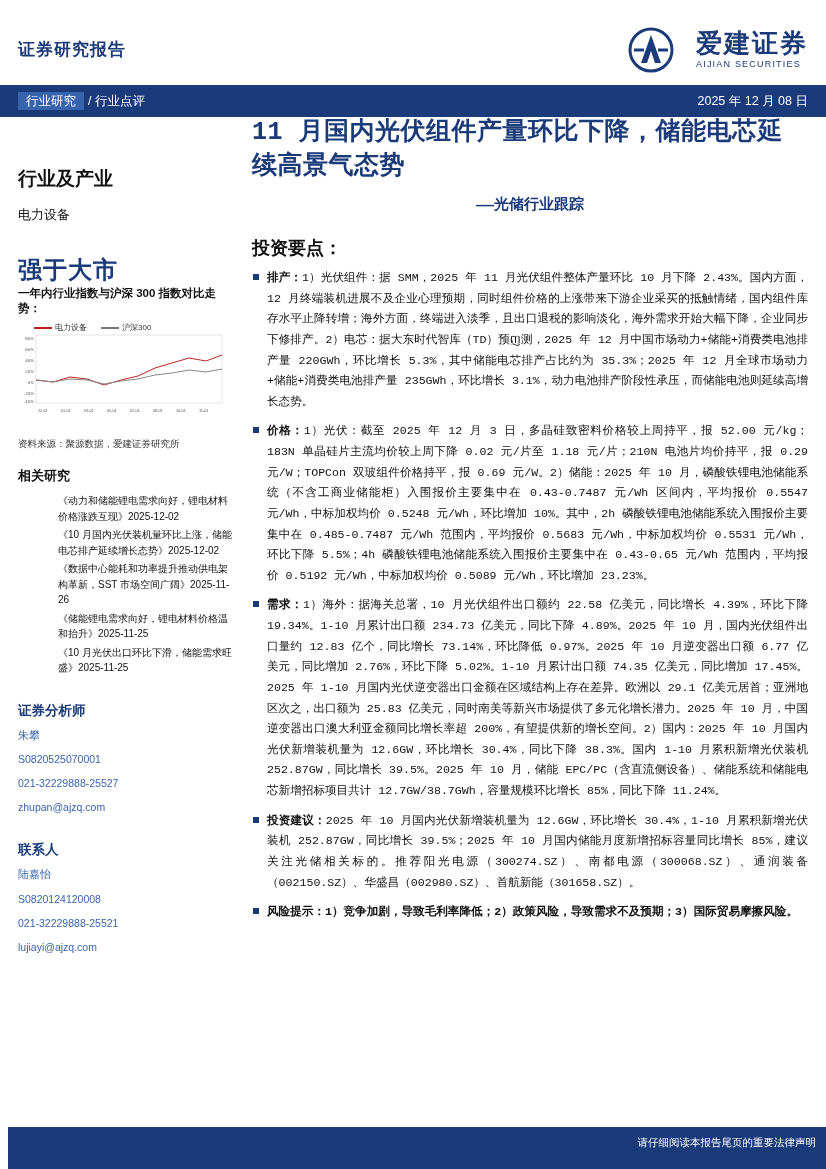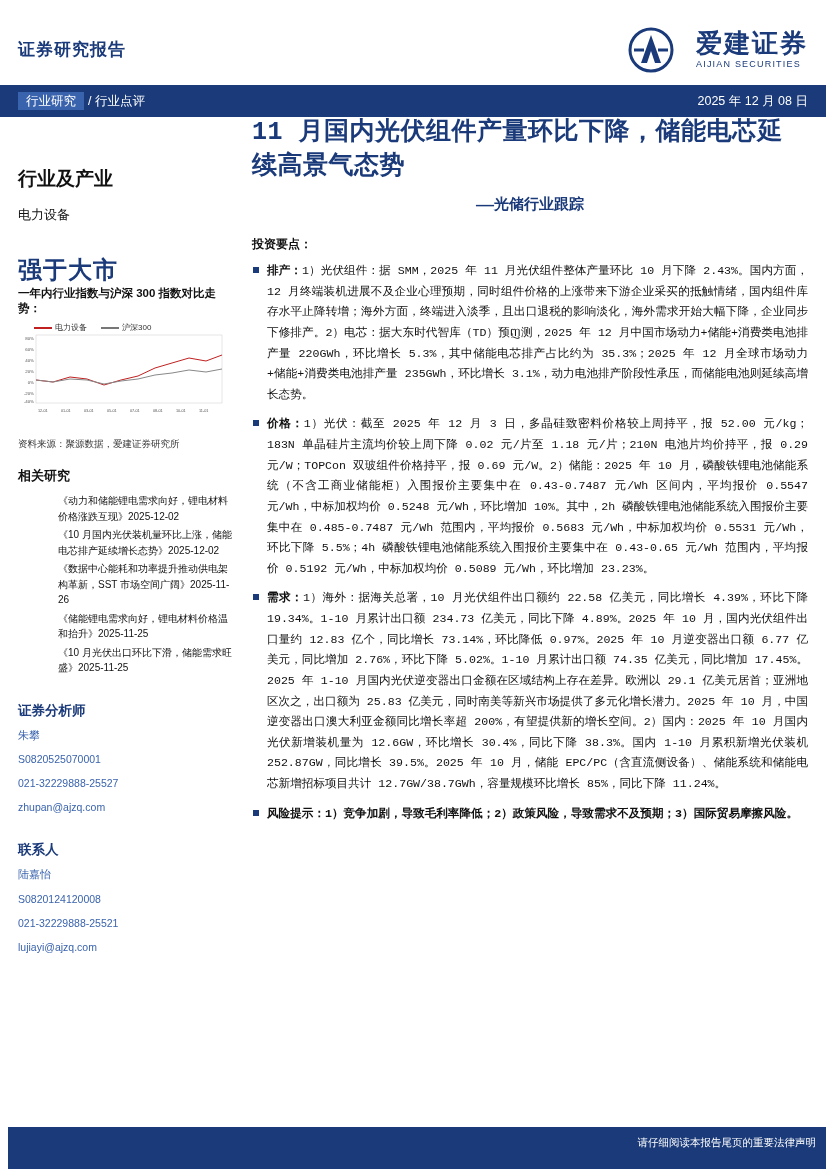--- a/index.html
+++ b/index.html
@@ -80,7 +80,7 @@
   .subhead {
     font-size:15px; font-weight:bold; color:#1a3a7a; margin-top:12px; text-align:center;
   }
-  .sec-title { font-size:12px; font-weight:bold; color:#111; margin-top:22px; }
+  .sec-title { font-size:18px; font-weight:bold; color:#111; margin-top:22px; }
 
   ul.bullets { margin:8px 0 0 0; padding:0; }
   ul.bullets > li {

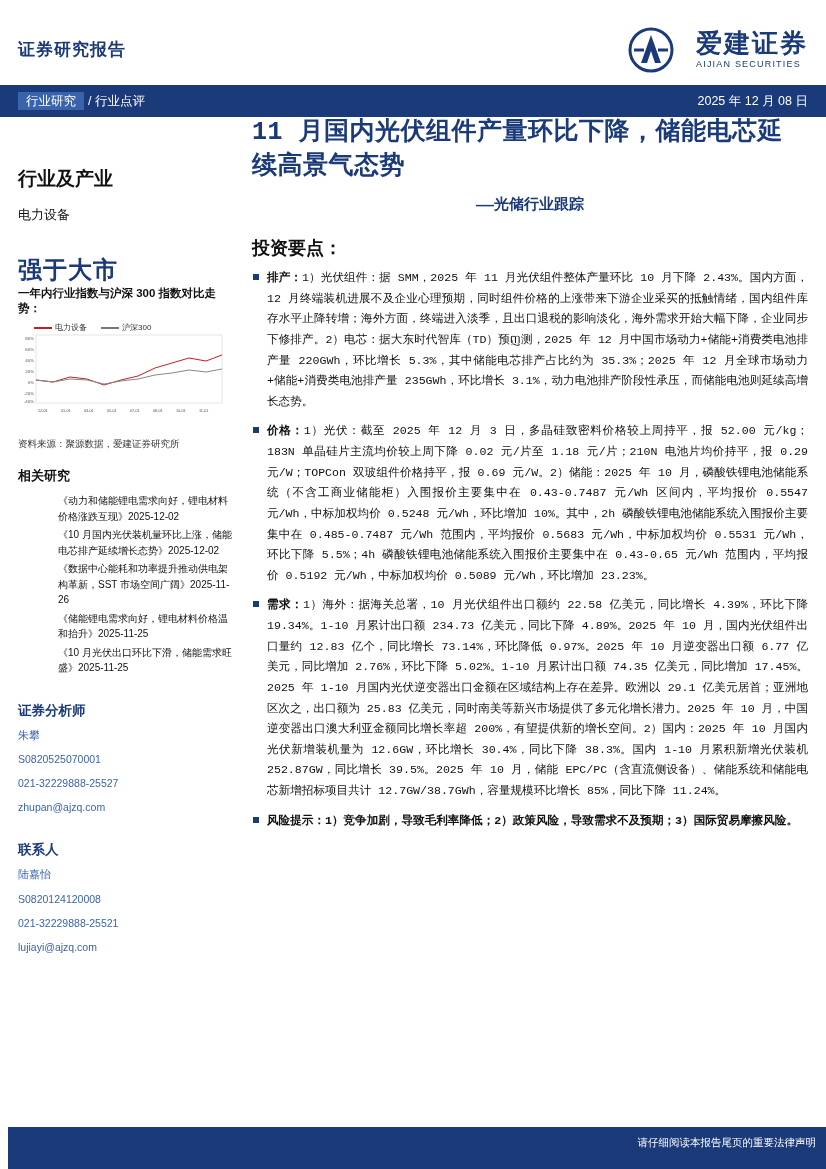--- a/index.html
+++ b/index.html
@@ -216,6 +216,9 @@
         <span class="lbl">需求：</span><span>1）海外：据海关总署，10 月光伏组件出口额约 22.58 亿美元，同比增长 4.39%，环比下降 19.34%。1-10 月累计出口额 234.73 亿美元，同比下降 4.89%。2025 年 10 月，国内光伏组件出口量约 12.83 亿个，同比增长 73.14%，环比降低 0.97%。2025 年 10 月逆变器出口额 6.77 亿美元，同比增加 2.76%，环比下降 5.02%。1-10 月累计出口额 74.35 亿美元，同比增加 17.45%。2025 年 1-10 月国内光伏逆变器出口金额在区域结构上存在差异。欧洲以 29.1 亿美元居首；亚洲地区次之，出口额为 25.83 亿美元，同时南美等新兴市场提供了多元化增长潜力。2025 年 10 月，中国逆变器出口澳大利亚金额同比增长率超 200%，有望提供新的增长空间。2）国内：2025 年 10 月国内光伏新增装机量为 12.6GW，环比增长 30.4%，同比下降 38.3%。国内 1-10 月累积新增光伏装机 252.87GW，同比增长 39.5%。2025 年 10 月，储能 EPC/PC（含直流侧设备）、储能系统和储能电芯新增招标项目共计 12.7GW/38.7GWh，容量规模环比增长 85%，同比下降 11.24%。</span>
       </li>
       <li>
+        <span class="lbl">投资建议：</span><span>2025 年 10 月国内光伏新增装机量为 12.6GW，环比增长 30.4%，1-10 月累积新增光伏装机 252.87GW，同比增长 39.5%；2025 年 10 月国内储能月度新增招标容量同比增长 85%，建议关注光储相关标的。推荐阳光电源（300274.SZ）、南都电源（300068.SZ）、通润装备（002150.SZ）、华盛昌（002980.SZ）、首航新能（301658.SZ）。</span>
+      </li>
+      <li>
         <span class="lbl">风险提示：</span><span class="risk">1）竞争加剧，导致毛利率降低；2）政策风险，导致需求不及预期；3）国际贸易摩擦风险。</span>
       </li>
     </ul>

